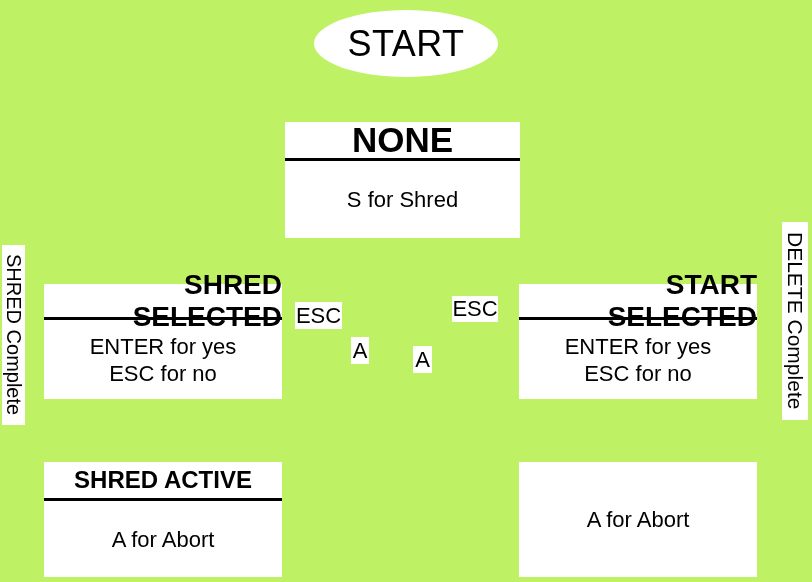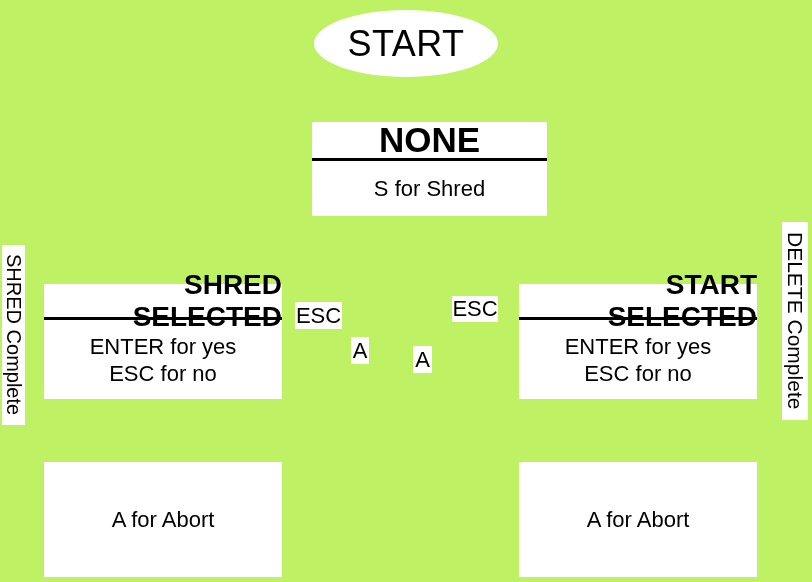--- a/index.html
+++ b/index.html
@@ -56,7 +56,7 @@
   }
   #none-box {
     left: 285px; top: 122px;
-    width: 235px; height: 94px; margin-left: 27px;
+    width: 235px; height: 116px;
   }
   #none-box .title { height: 36px; font-size: 35px; }
   #shred-selected-box {

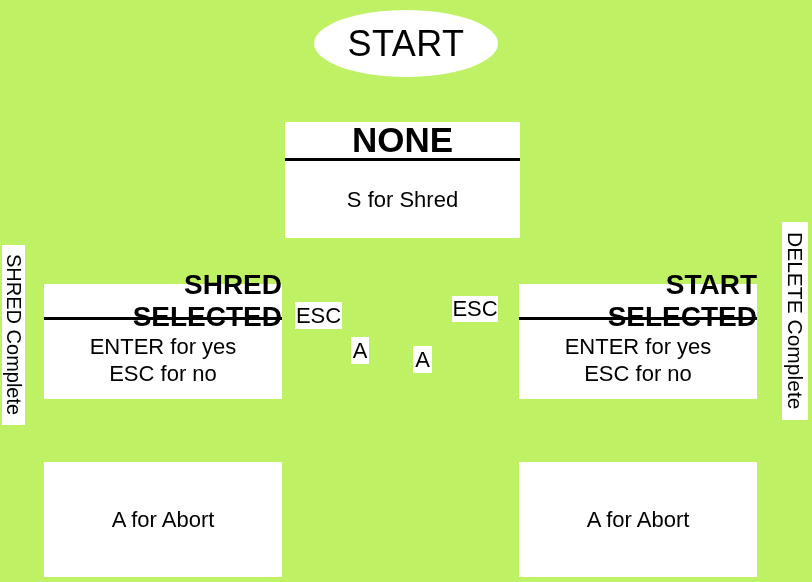--- a/index.html
+++ b/index.html
@@ -140,6 +140,7 @@
   </div>
 
   <div class="state" id="shred-active-box">
+    <div class="title">SHRED ACTIVE</div>
     <div class="body">
       <span>A for Abort</span>
     </div>

